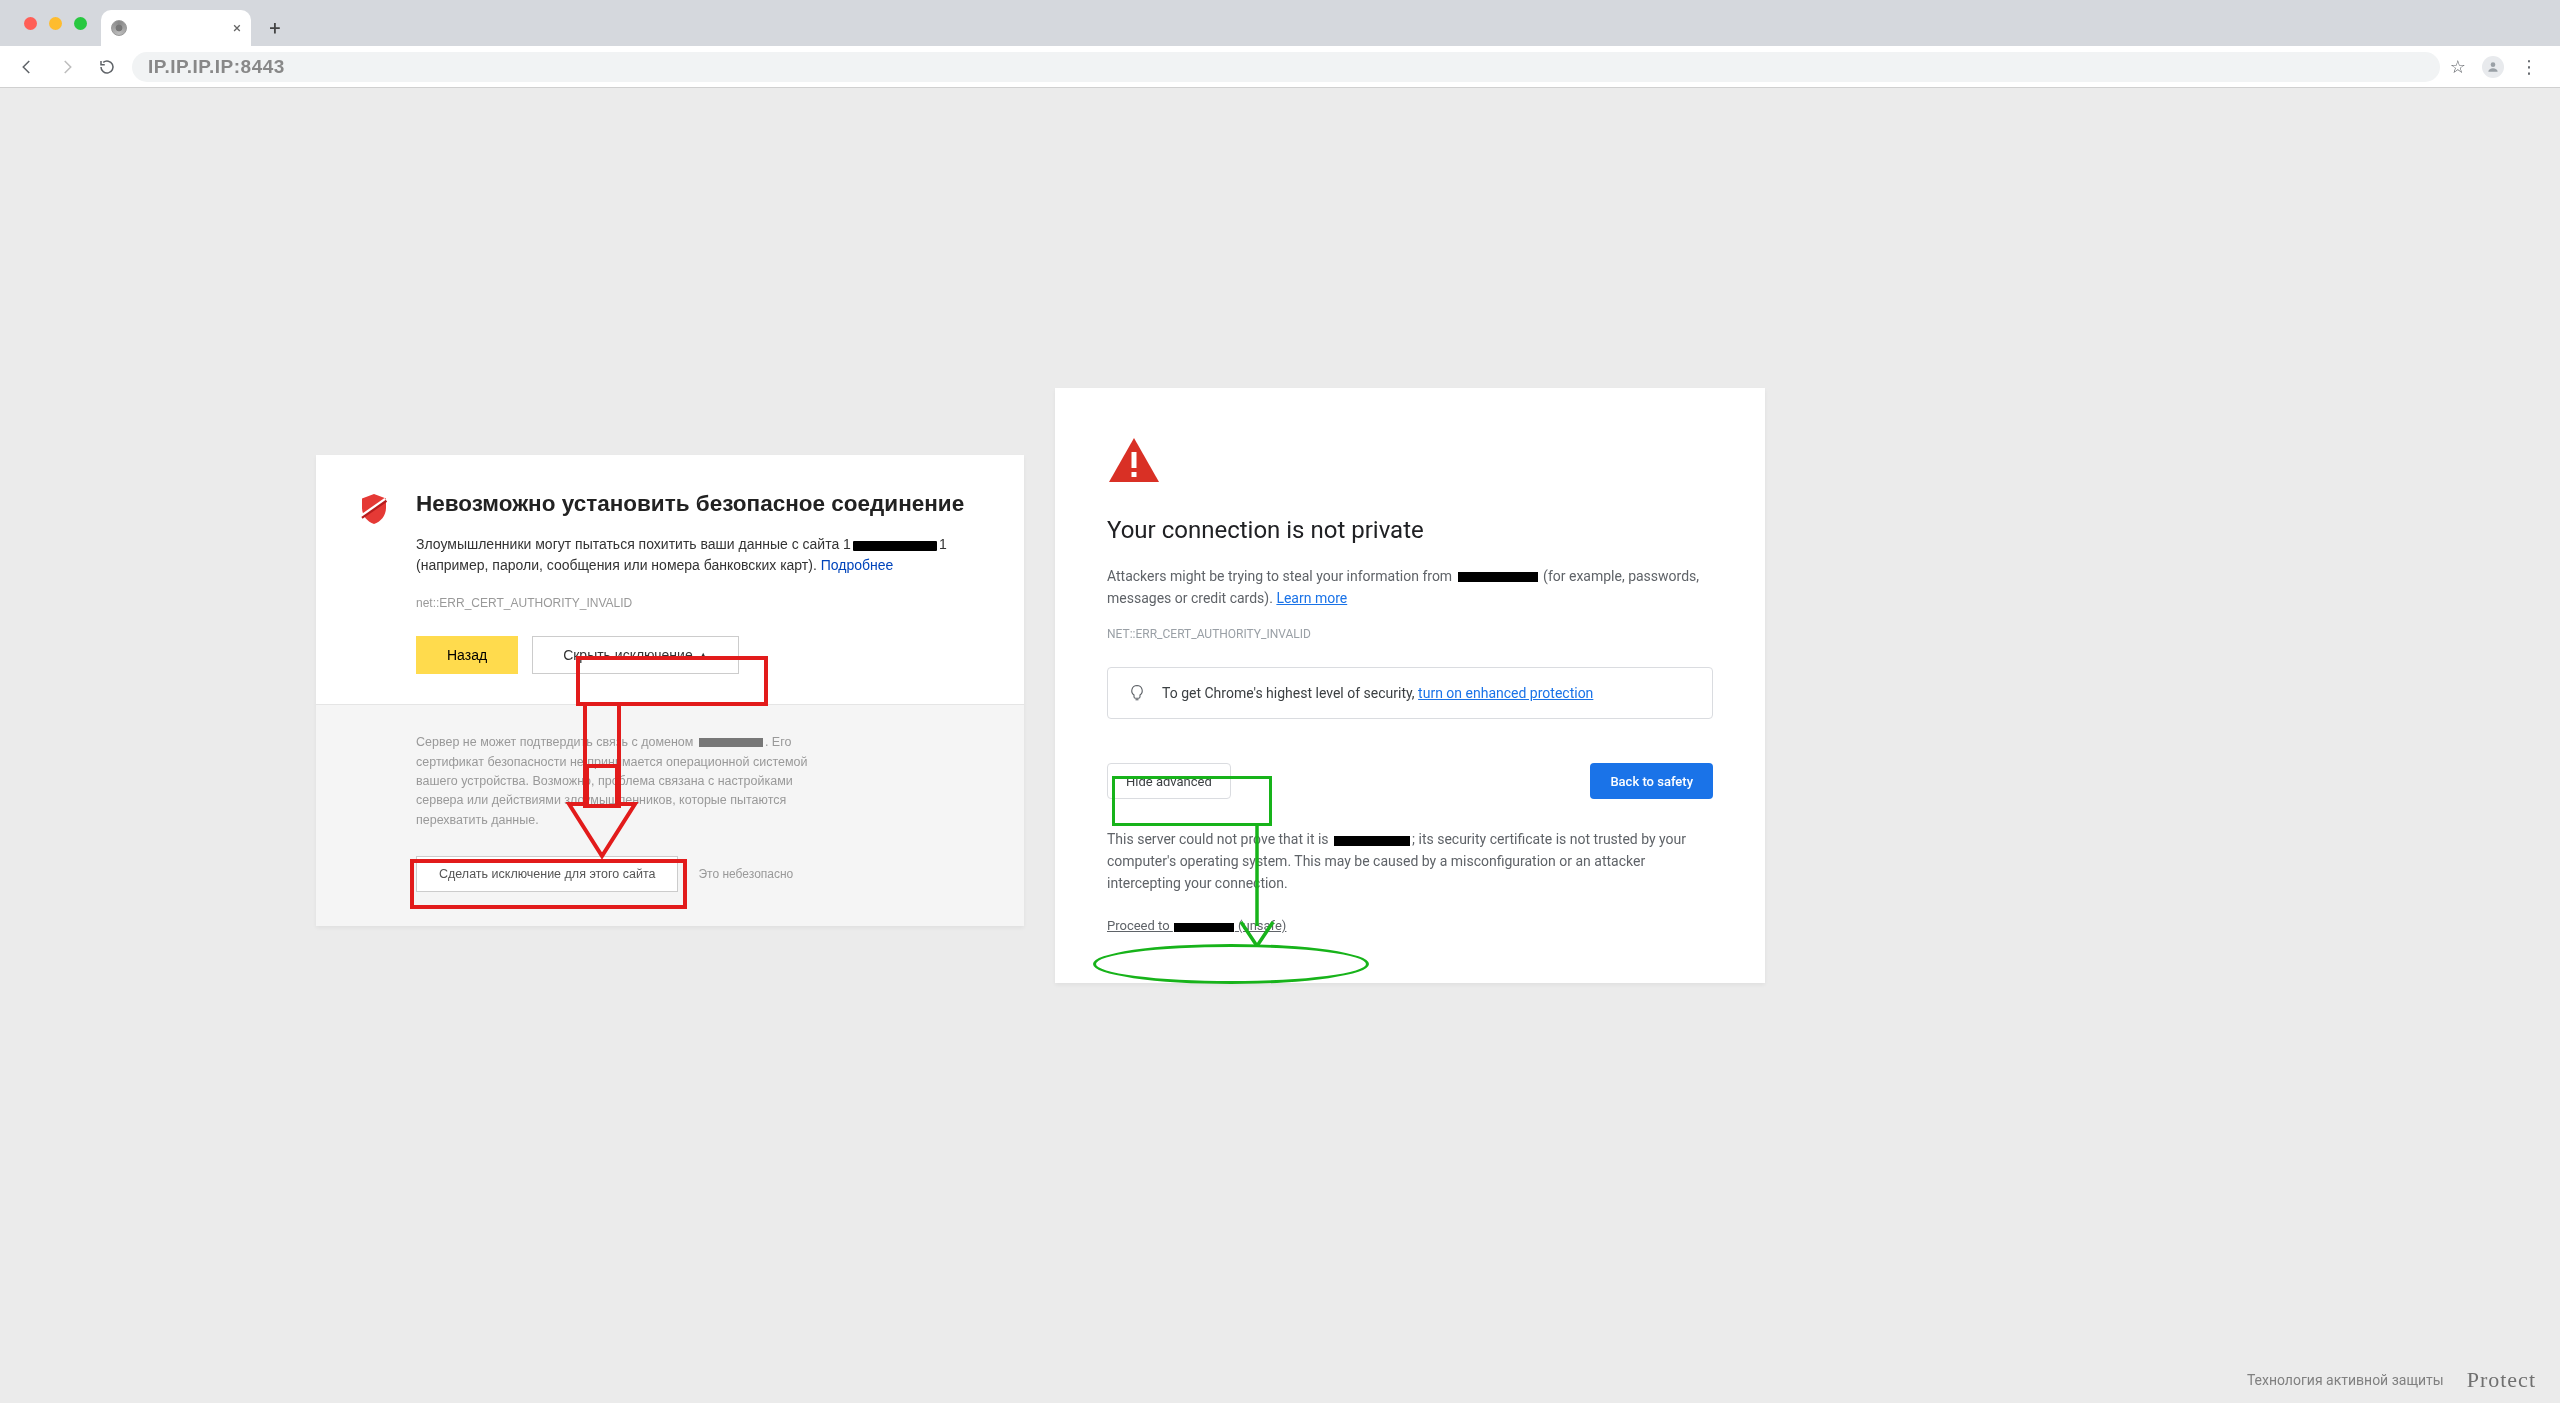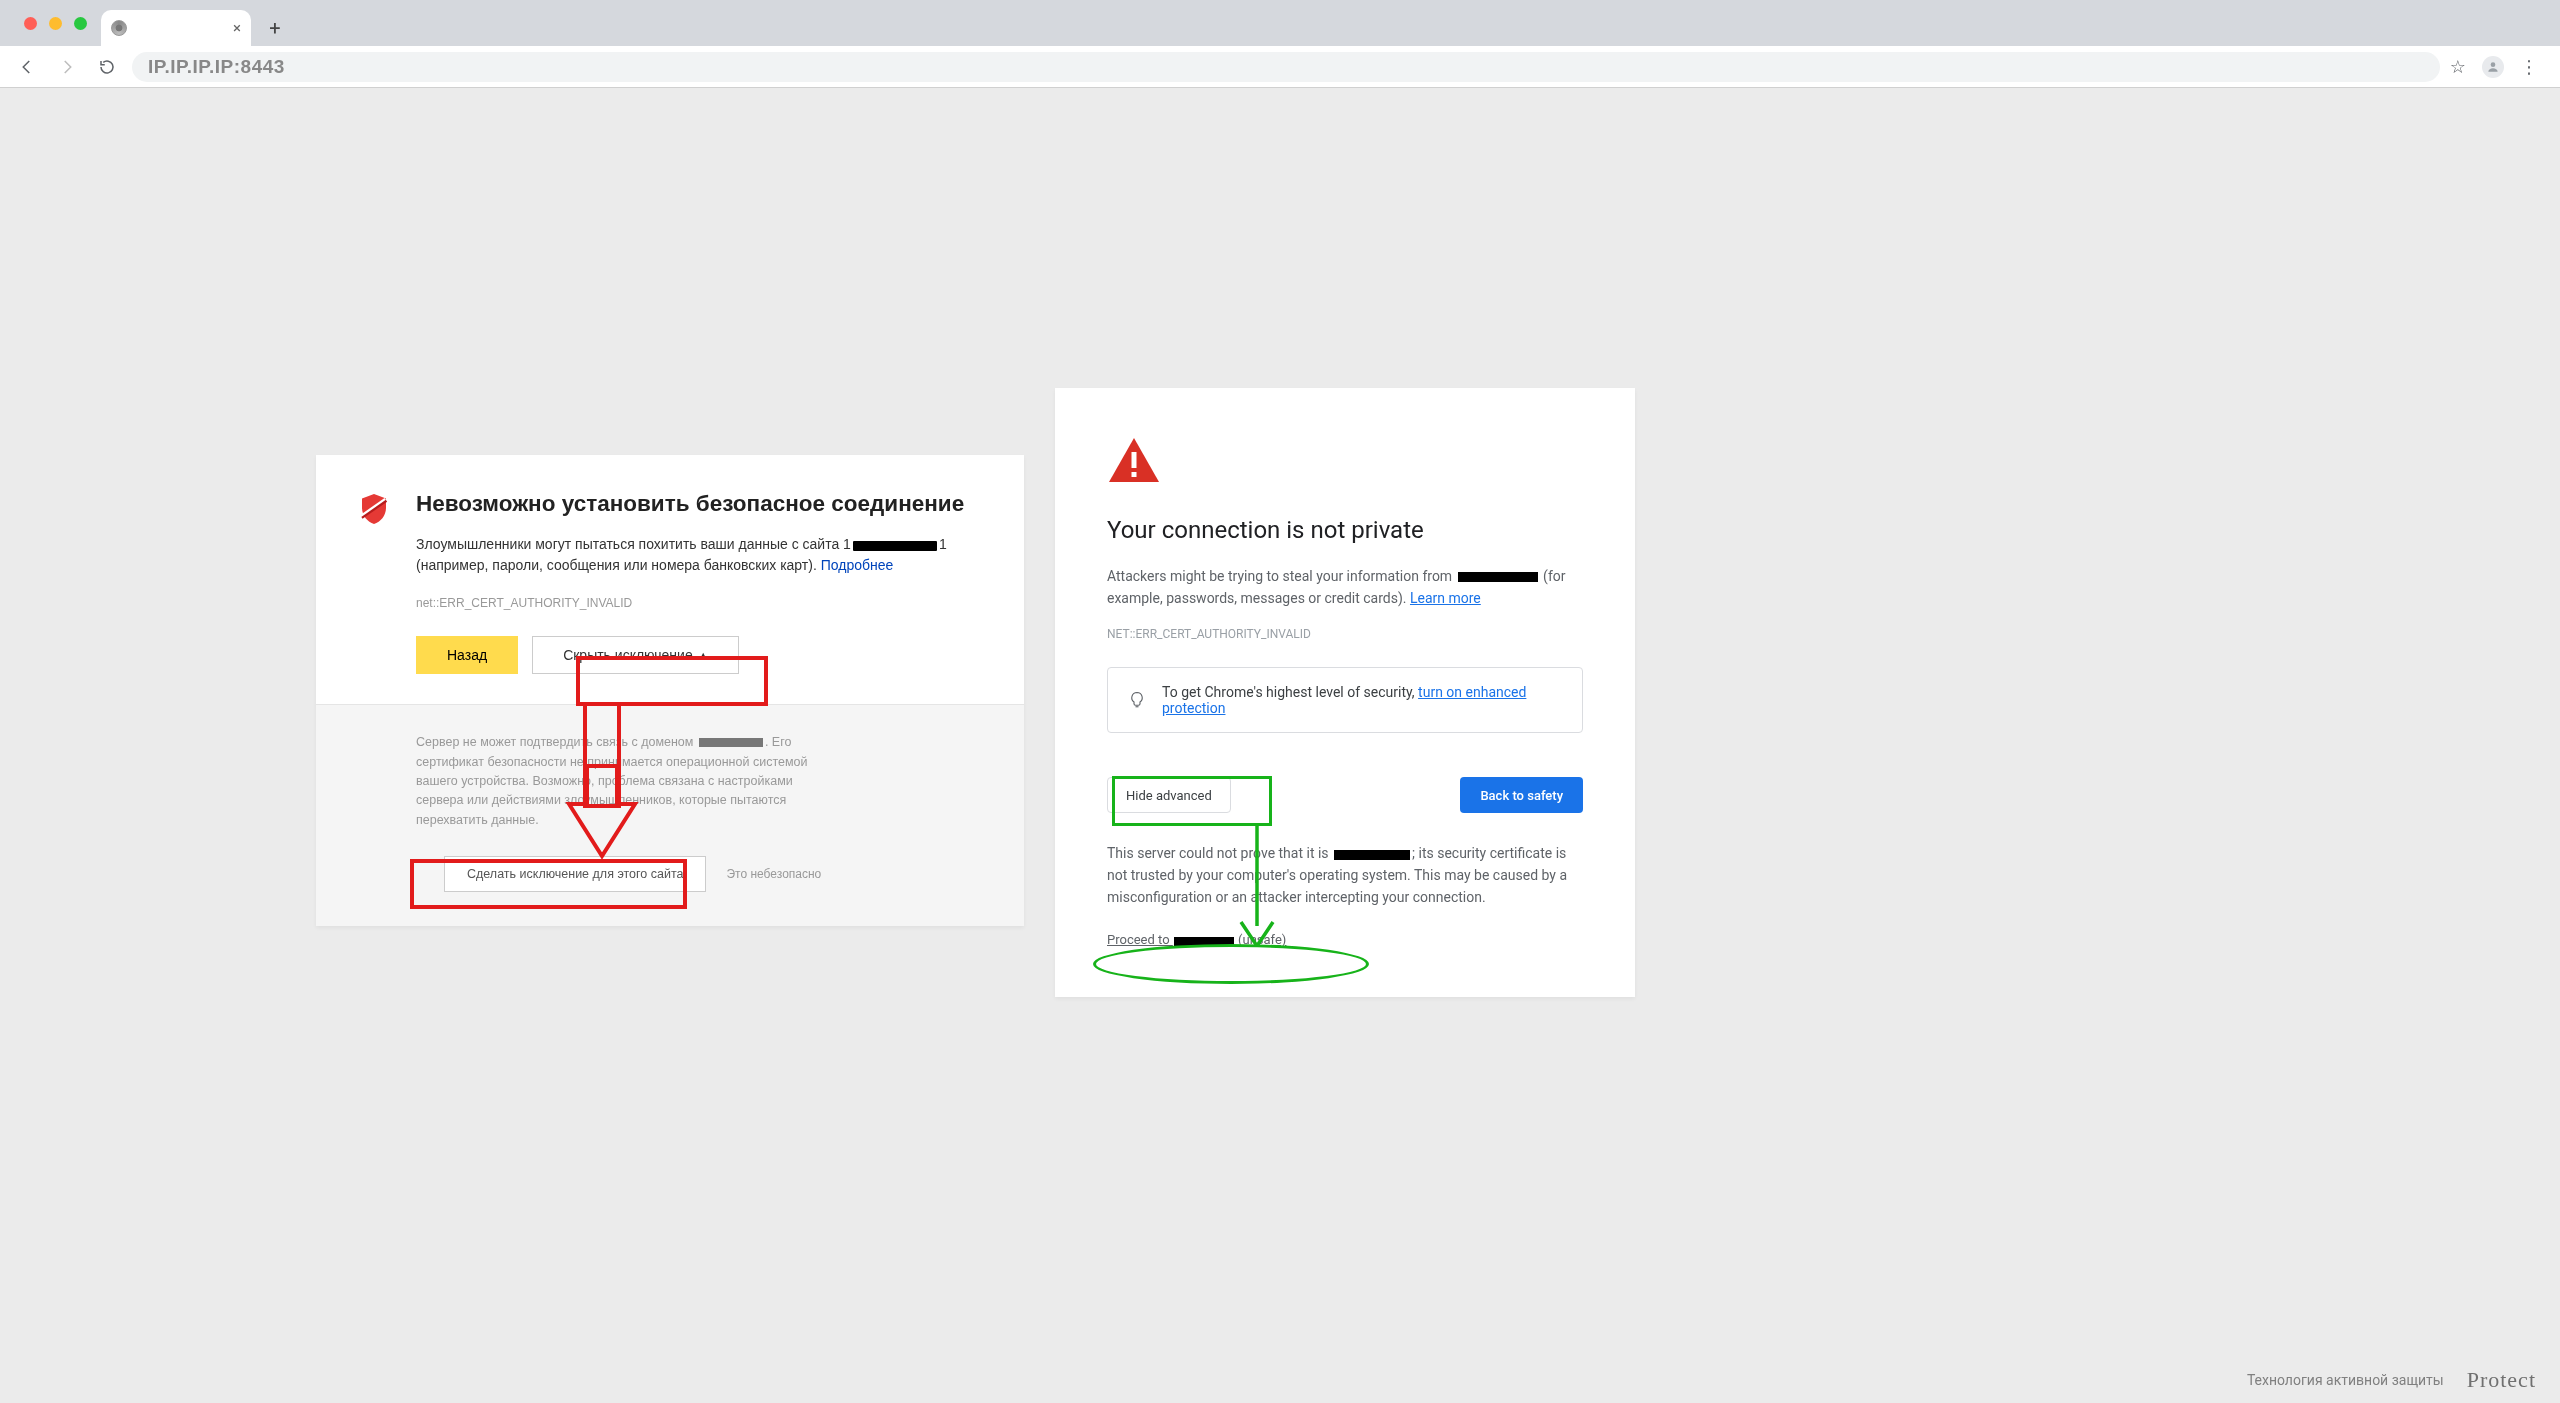--- a/index.html
+++ b/index.html
@@ -146,7 +146,7 @@
   .ch-card{
     position:absolute;
     left:1055px; top:300px;
-    width:580px;
+    width:710px;
     background:#fff;
     box-shadow:0 2px 4px rgba(0,0,0,.05);
     padding:48px 52px 50px 52px;

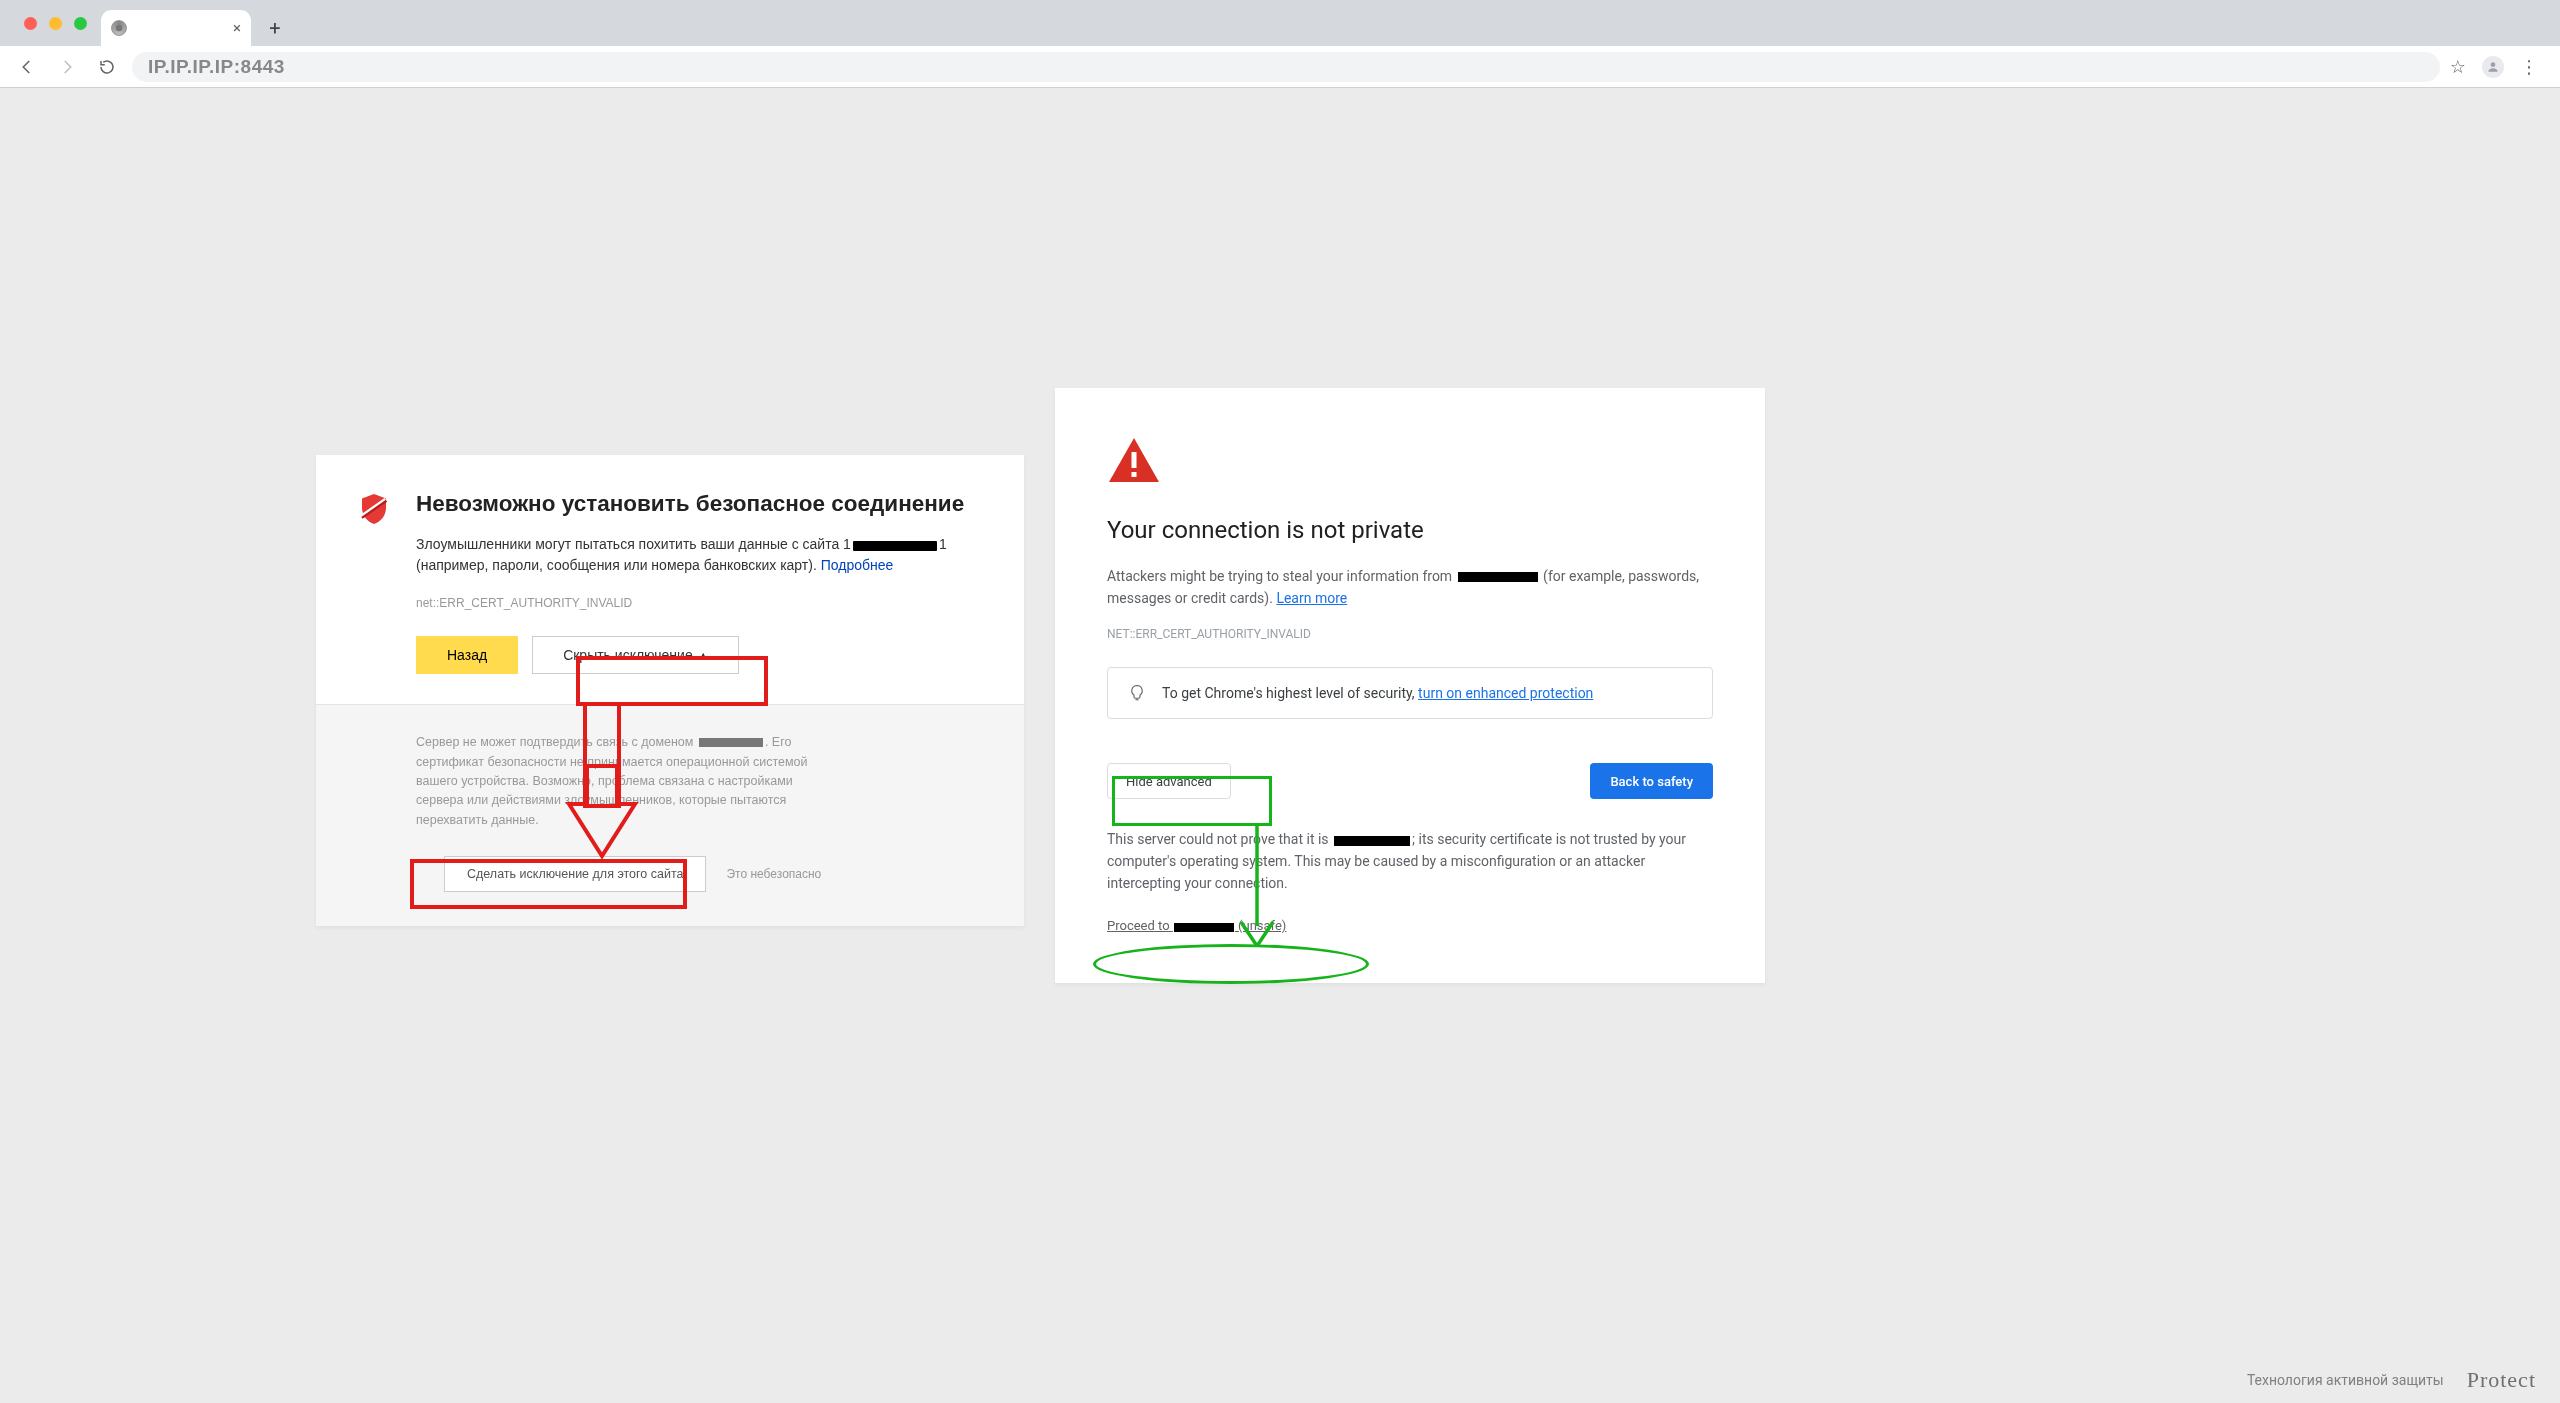--- a/index.html
+++ b/index.html
@@ -131,7 +131,7 @@
   .ya-details{background:#f5f5f5;border-top:1px solid #e5e5e5;padding:28px 40px 34px 100px;}
   .ya-details-text{font-size:12.5px;line-height:1.55;color:#999;max-width:420px;}
   .ya-details-text .redact{display:inline-block;width:64px;height:9px;background:#777;vertical-align:middle;margin:0 2px;}
-  .ya-exc-row{margin-top:26px;display:flex;align-items:center;gap:20px;margin-left:28px;}
+  .ya-exc-row{margin-top:26px;display:flex;align-items:center;gap:20px;}
   .ya-exc-btn{height:36px;padding:0 22px;font-size:12.5px;border:1px solid #ccc;background:#fff;color:#555;display:flex;align-items:center;cursor:pointer;}
   .ya-exc-note{font-size:12px;color:#999;}
 

